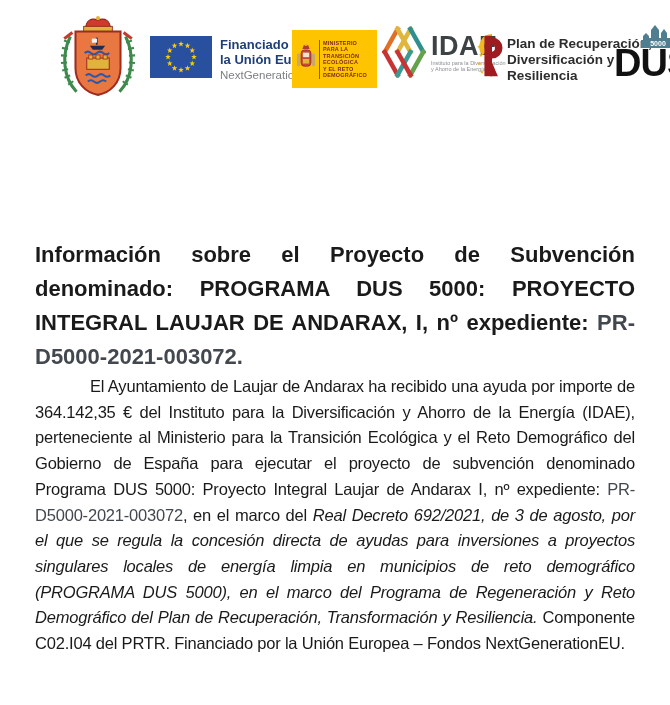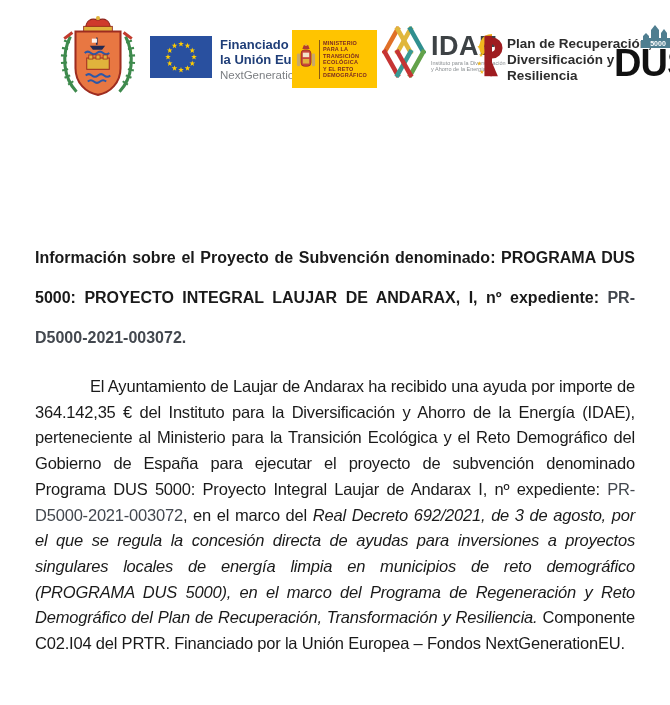--- a/index.html
+++ b/index.html
@@ -38,8 +38,8 @@
   
   .doc-title {
     position:absolute; left:35px; right:35px; top:238px;
-    font-size:16px; font-weight:bold; color:#1a1a1a;
-    line-height:40px; text-align:justify;
+    font-size:22px; font-weight:bold; color:#1a1a1a;
+    line-height:34px; text-align:justify;
   }
   .doc-paragraph {
     position:absolute; left:35px; right:35px; top:374px;

